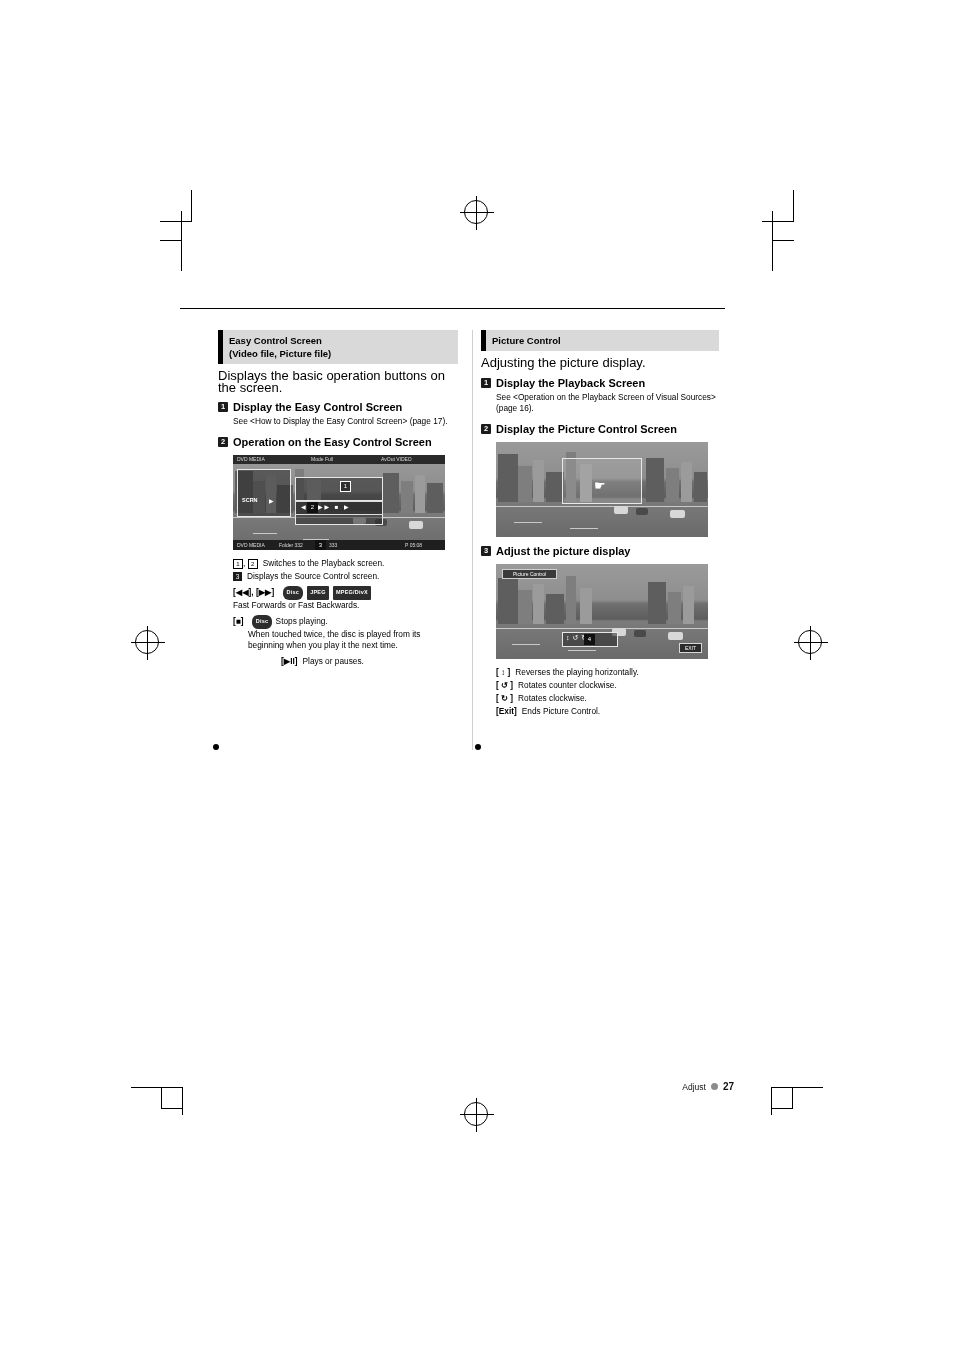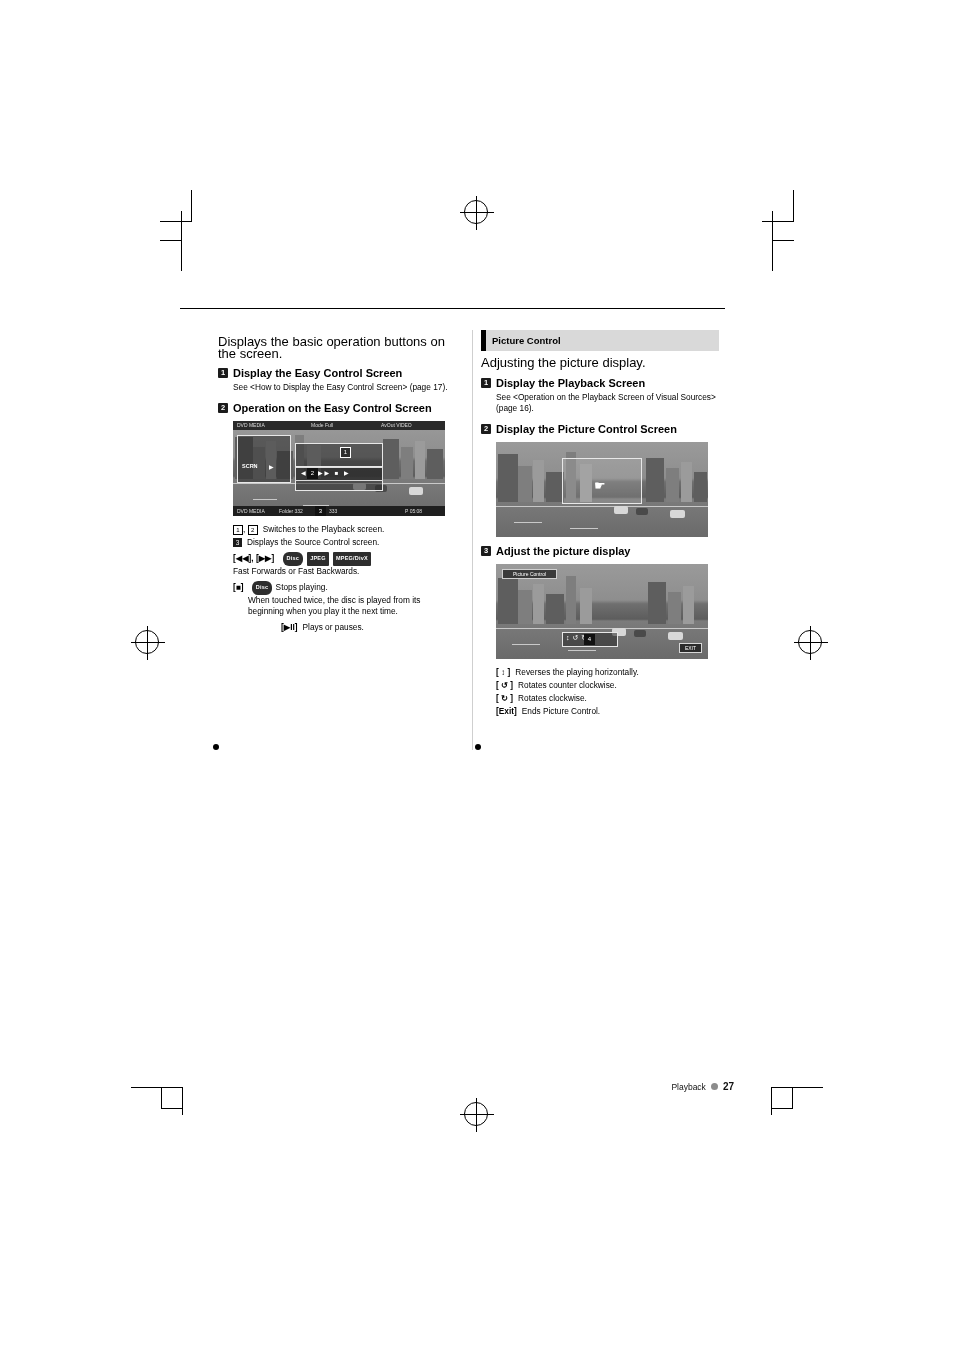--- a/index.html
+++ b/index.html
@@ -168,6 +168,10 @@
 
   <div class="col col-left">
 
+    <div class="sec-head">
+      <span>Easy Control Screen</span>
+      <span class="l2">(Video file, Picture file)</span>
+    </div>
 
     <p class="body-text">Displays the basic operation buttons on the screen.</p>
 

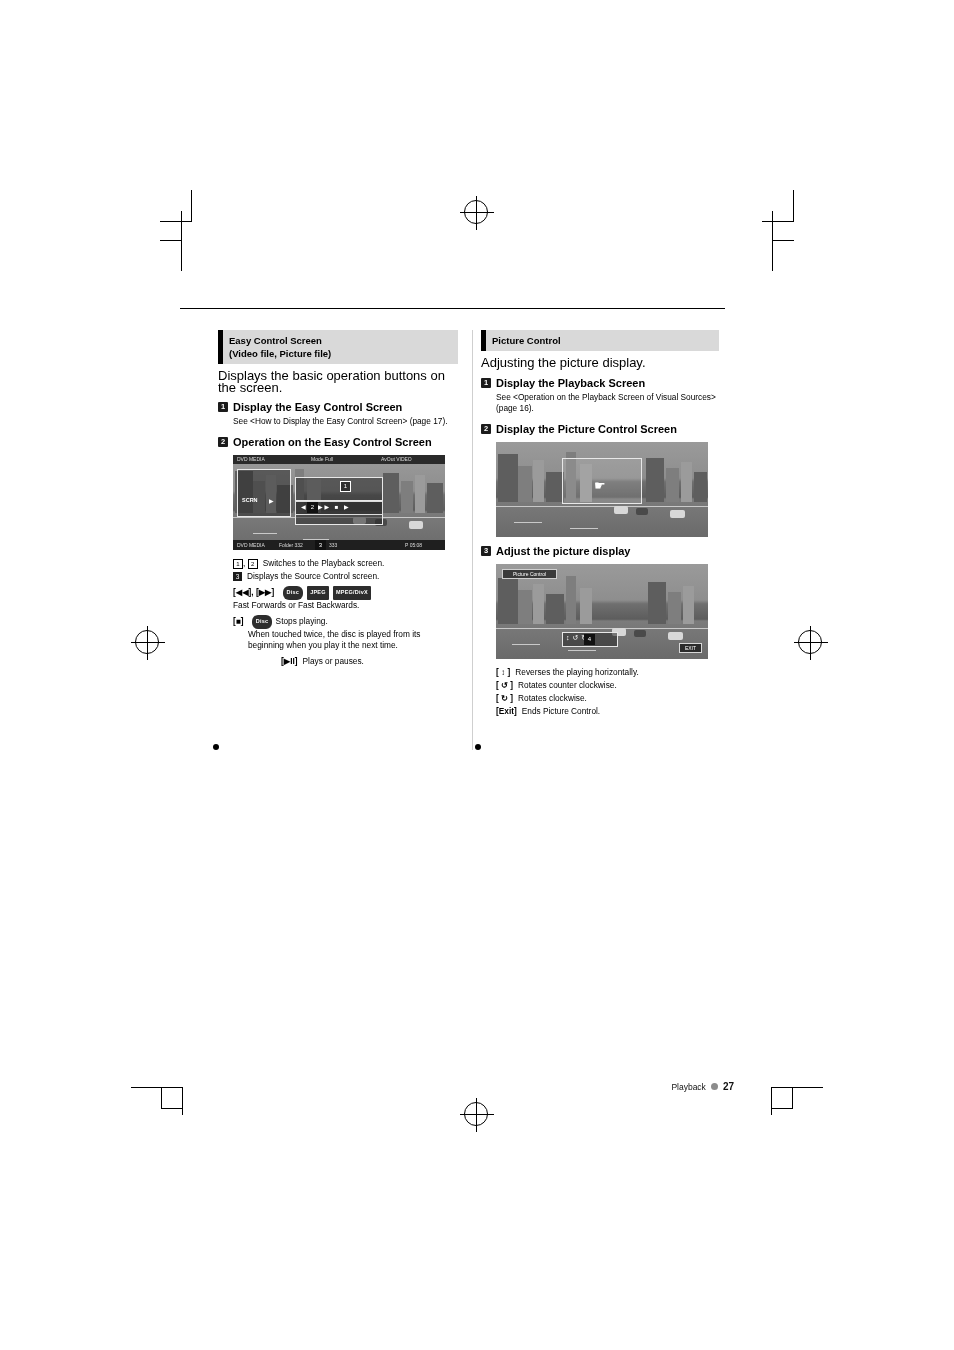--- a/index.html
+++ b/index.html
@@ -373,7 +373,7 @@
   </div>
 
   <div class="footer">
-    <span>Playback</span>
+    <span>Adjust</span>
     <span class="dot"></span>
     <span class="pg">27</span>
   </div>

